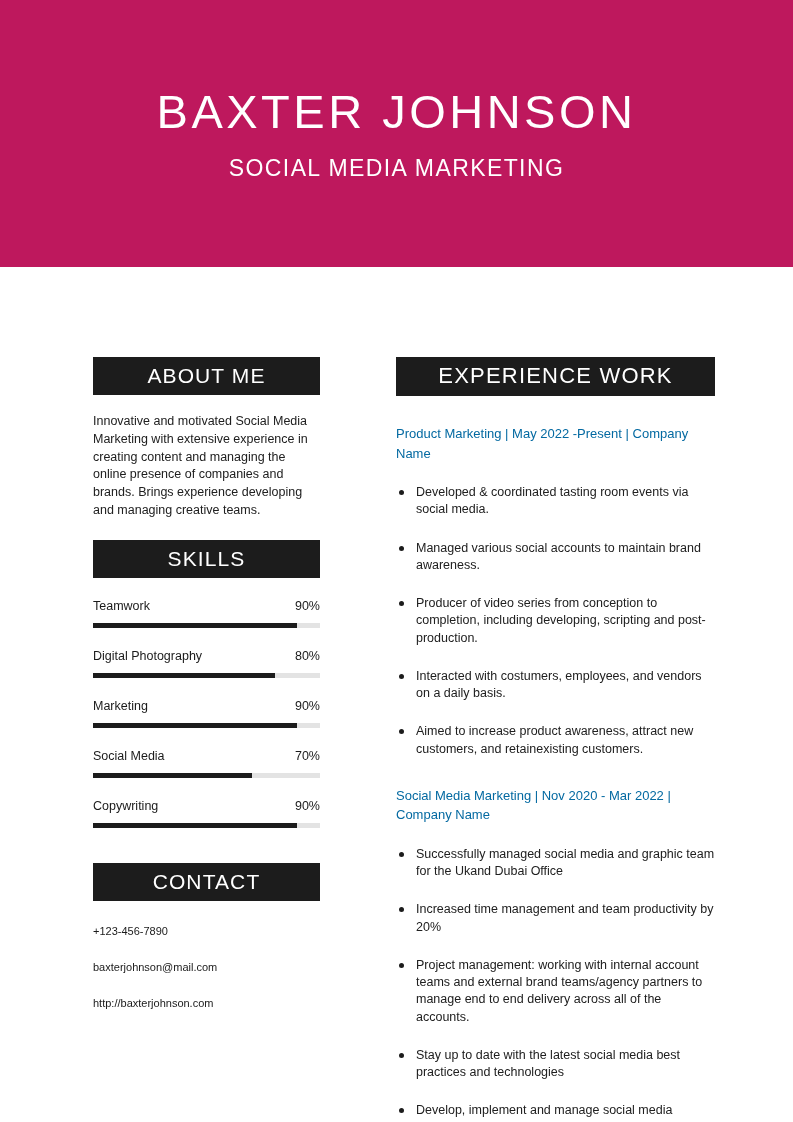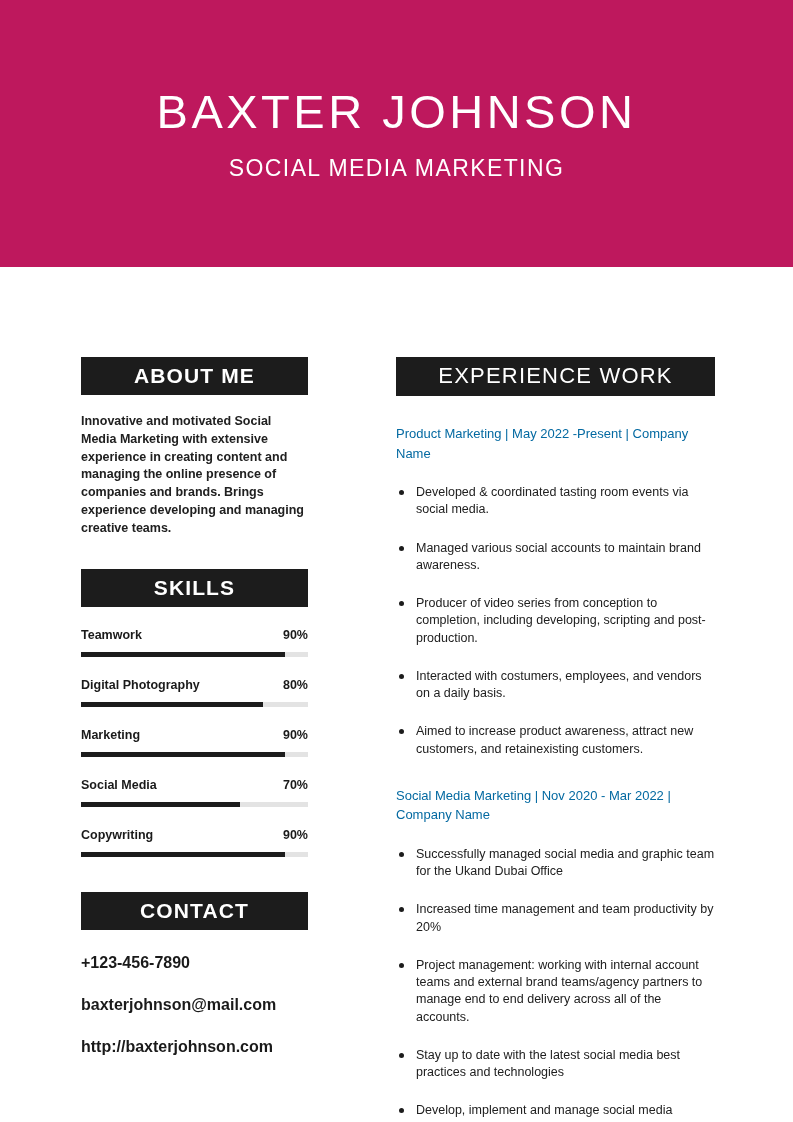--- a/index.html
+++ b/index.html
@@ -56,10 +56,9 @@
   
   .left-col {
     position: absolute;
-    left: 81px;
+    left: 93px;
     top: 357px;
     width: 227px;
-    font-weight: bold;
   }
   .right-col {
     position: absolute;

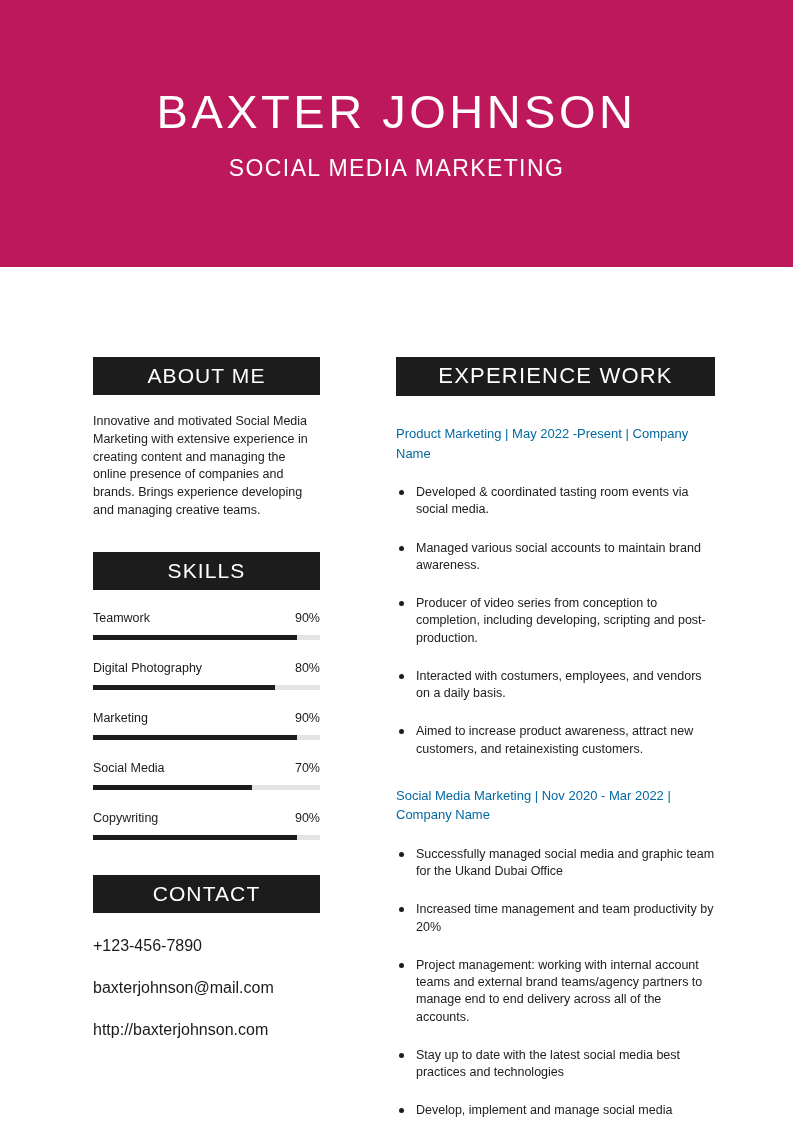--- a/index.html
+++ b/index.html
@@ -92,7 +92,7 @@
 
   
   .skills {
-    margin-top: 32px;
+    margin-top: 20px;
   }
   .skill {
     margin-top: 21px;

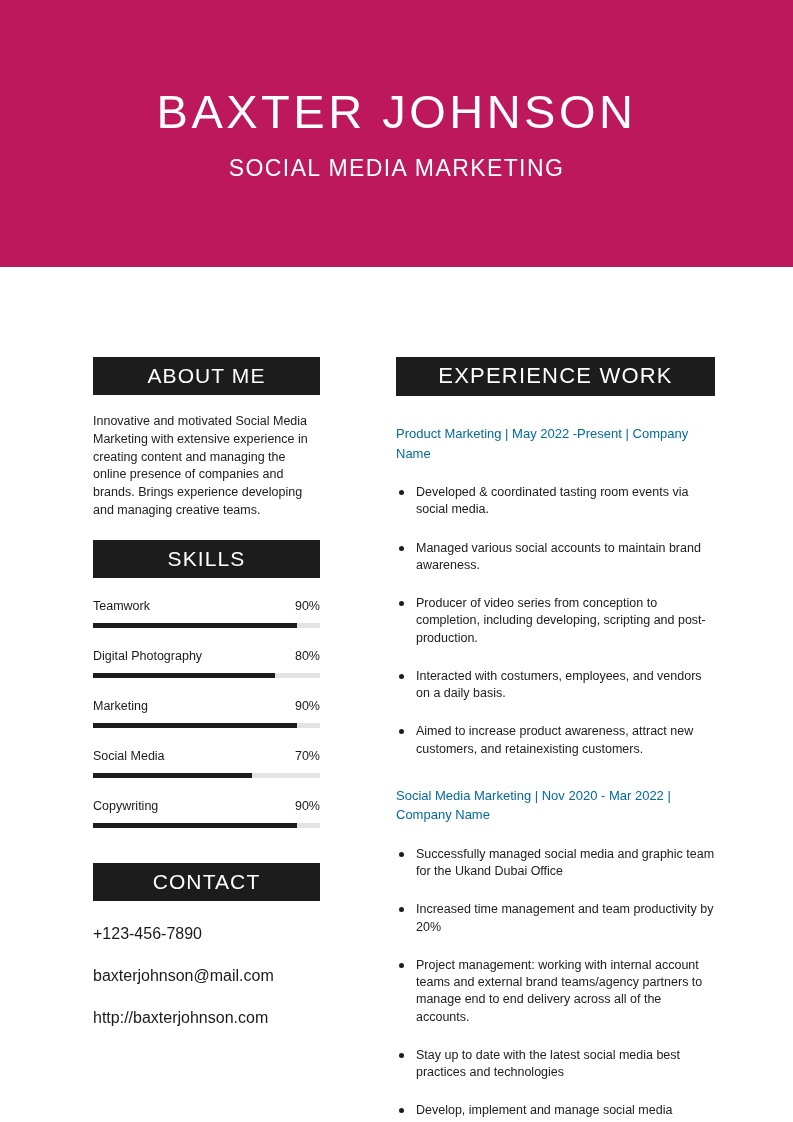--- a/index.html
+++ b/index.html
@@ -127,7 +127,7 @@
     margin-top: 35px;
   }
   .contact-item {
-    font-size: 16px;
+    font-size: 11px;
     color: #1a1a1a;
     margin-top: 24px;
   }

